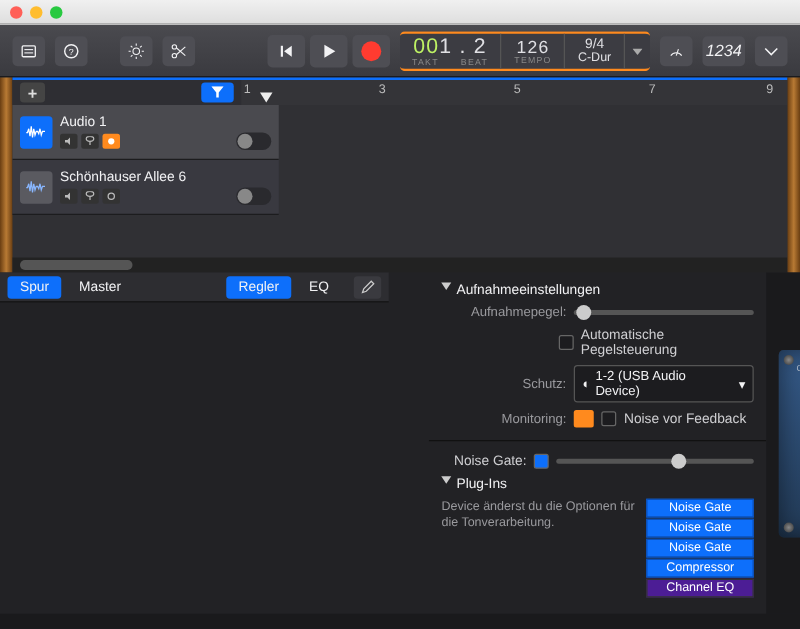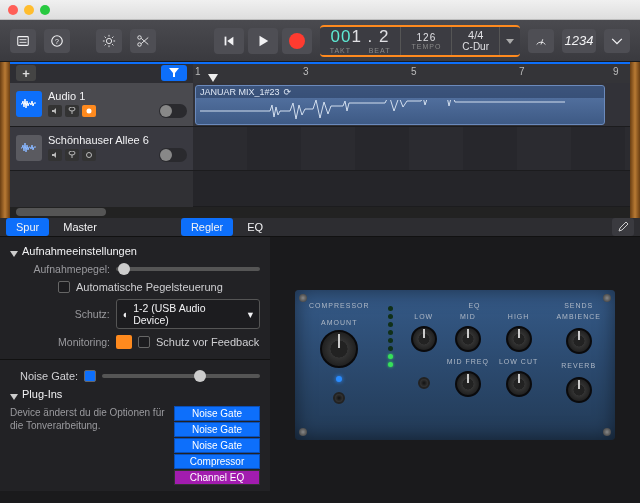--- a/index.html
+++ b/index.html
@@ -204,7 +204,7 @@
 
   <div class="lcd">
     <div class="lcd-cell">
-      <div class="lcd-big"><span style="color:#5eead4">00</span><span>1 . 2</span></div>
+      <div class="lcd-big"><span style="color:#bef264">00</span><span>1 . 2</span></div>
       <div class="lcd-sm"><span>TAKT</span>&nbsp;&nbsp;&nbsp;&nbsp;&nbsp;&nbsp;<span>BEAT</span></div>
     </div>
     <div class="lcd-cell">

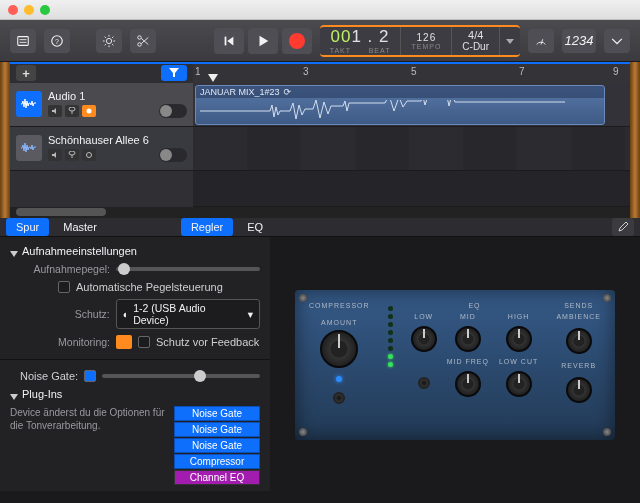--- a/index.html
+++ b/index.html
@@ -208,7 +208,7 @@
       <div class="lcd-sm"><span>TAKT</span>&nbsp;&nbsp;&nbsp;&nbsp;&nbsp;&nbsp;<span>BEAT</span></div>
     </div>
     <div class="lcd-cell">
-      <div class="lcd-big" style="font-size:10px">126</div>
+      <div class="lcd-big" style="font-size:14px">126</div>
       <div class="lcd-sm">TEMPO</div>
     </div>
     <div class="lcd-cell">

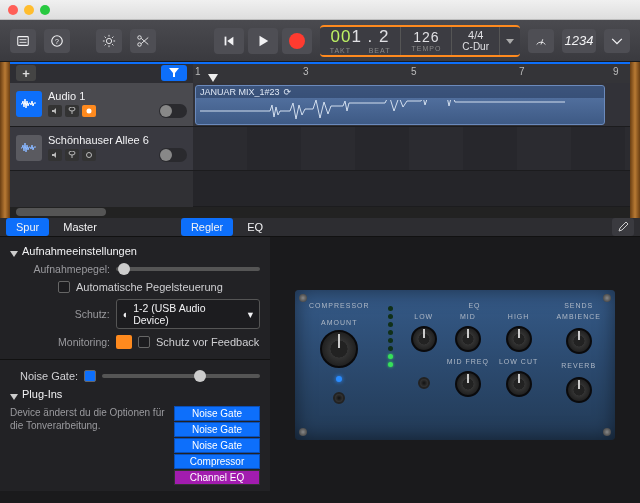--- a/index.html
+++ b/index.html
@@ -212,7 +212,7 @@
       <div class="lcd-sm">TEMPO</div>
     </div>
     <div class="lcd-cell">
-      <div style="font-size:11px">4/4</div>
+      <div style="font-size:11px">9/4</div>
       <div style="font-size:10px">C-Dur</div>
     </div>
     <div class="lcd-cell" style="padding:2px 6px">

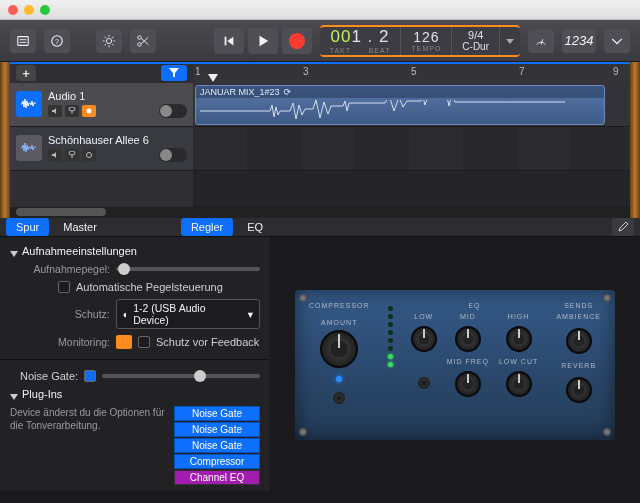--- a/index.html
+++ b/index.html
@@ -66,7 +66,7 @@
   .playhead{position:absolute;top:10px;width:0;height:0;border-left:5px solid transparent;border-right:5px solid transparent;border-top:8px solid #eee;}
   
   .tracks{flex:1;display:flex;}
-  .track-heads{width:183px;display:flex;flex-direction:column;}
+  .track-heads{width:213px;display:flex;flex-direction:column;}
   .th{height:44px;background:var(--track-bg);border-bottom:1px solid #1c1c1e;display:flex;align-items:center;padding:4px 6px;gap:6px;}
   .th.dim{background:var(--track-bg2);}
   .wave-ico{width:26px;height:26px;background:var(--accent);border-radius:3px;display:flex;align-items:center;justify-content:center;}

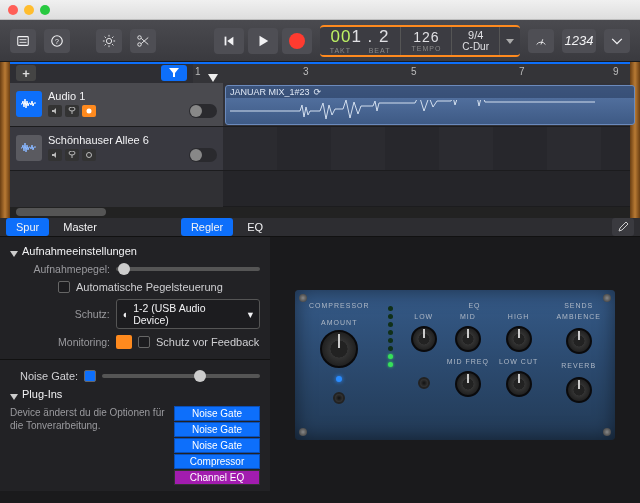--- a/index.html
+++ b/index.html
@@ -318,23 +318,6 @@
           </div>
         </div>
       </div>
-      <div class="track-lanes">
-        <div class="lane sel">
-          <div class="clip" style="width:410px">
-            <div class="clip-title">
-              <span>JANUAR MIX_1#23</span>
-              <span>⟳</span>
-            </div>
-            <div class="clip-wave">
-              <svg viewBox="0 0 400 22" width="400">
-                <path d="M0 11h70l2-6 2 12 2-10 2 8 2-4h10l3-8 3 16 3-14 3 10 3-6h8l3-9 4 18 4-16 4 12 3-8h12l2-5 2 10 2-8h36l4-8 5 16 5-14 4 10 4-6h14l2-4 2 8 2-6h16l3-7 3 14 3-12 3 8h110" fill="none" stroke="#d2deee" stroke-width="1"></path>
-              </svg>
-            </div>
-          </div>
-        </div>
-        <div class="lane"></div>
-        <div class="lane" style="height:36px;background:#252529"></div>
-      </div>
     </div>
     <div class="hscroll">
         <div class="hs-grab"></div>

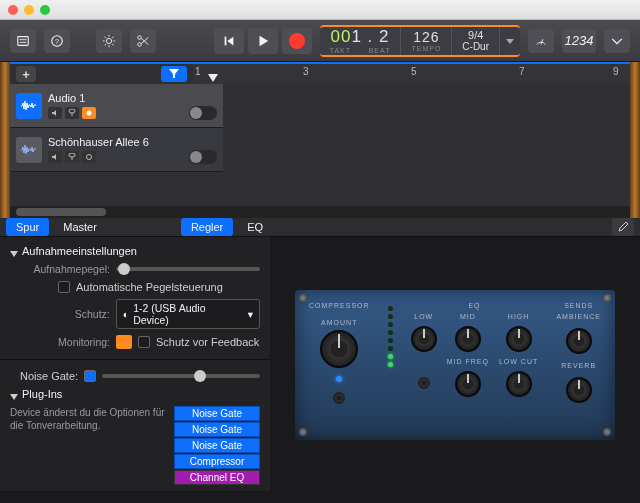--- a/index.html
+++ b/index.html
@@ -89,7 +89,7 @@
   .hscroll{height:12px;background:#222;display:flex;align-items:center;}
   .hs-grab{height:8px;width:90px;background:#555;border-radius:4px;margin-left:6px;}
   
-  .lower{height:273px;display:flex;flex-direction:column;background:var(--panel-darker);}
+  .lower{height:273px;display:flex;background:var(--panel-darker);gap:32px;}
   .lower-tabs{height:24px;display:flex;align-items:center;padding:0 6px;background:#2d2d31;border-bottom:1px solid #111;}
   .tab{padding:3px 10px;border-radius:3px;margin-right:4px;color:var(--text-bright);font-size:11px;cursor:pointer;}
   .tab.sel{background:var(--accent);}

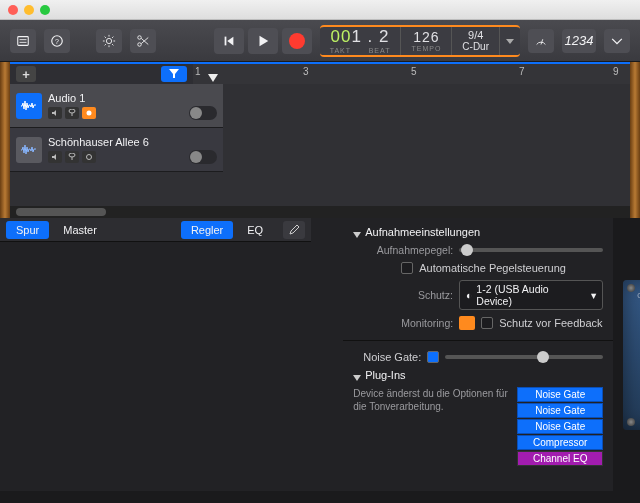--- a/index.html
+++ b/index.html
@@ -98,7 +98,7 @@
   .pencil{width:22px;height:18px;background:#3a3a3f;border-radius:3px;display:flex;align-items:center;justify-content:center;margin-left:6px;}
   .lower-body{flex:1;display:flex;}
   .insp{width:270px;padding:8px 10px;display:flex;flex-direction:column;gap:6px;color:var(--text);font-size:11px;overflow:hidden;}
-  .sect{display:flex;align-items:flex-end;gap:4px;color:var(--text-bright);font-size:11px;}
+  .sect{display:flex;align-items:flex-start;gap:4px;color:var(--text-bright);font-size:11px;}
   .tri{width:0;height:0;border-left:4px solid transparent;border-right:4px solid transparent;border-top:6px solid #ccc;}
   .row{display:flex;align-items:center;gap:6px;}
   .label{width:100px;text-align:right;color:var(--text-dim);font-size:10.5px;}

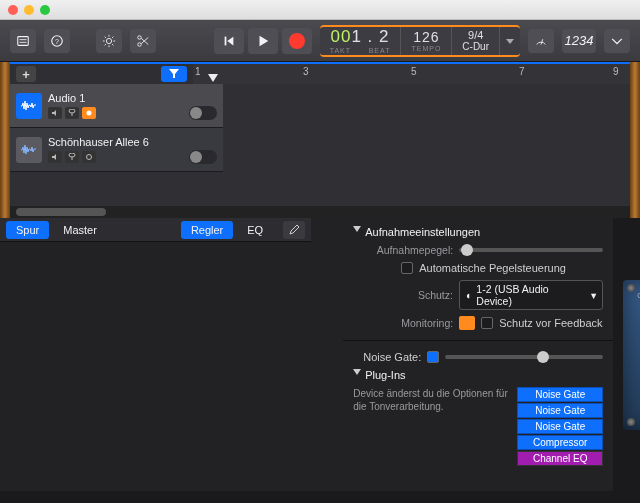--- a/index.html
+++ b/index.html
@@ -354,7 +354,7 @@
             <div class="knob" style="left:2px"></div>
           </div>
       </div>
-      <div class="row" style="margin-left:48px">
+      <div class="row" style="margin-left:94px">
         <div class="chk"></div>
         <span>Automatische Pegelsteuerung</span>
       </div>

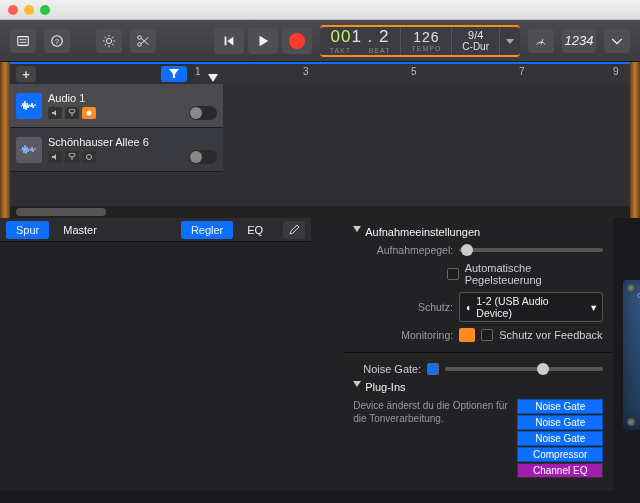--- a/index.html
+++ b/index.html
@@ -370,7 +370,7 @@
         <div class="label">Monitoring:</div>
         <div class="orange-sq"></div>
         <div class="chk"></div>
-        <span>Schutz vor Feedback</span>
+        <span>Noise vor Feedback</span>
       </div>
 
       <div class="divider"></div>

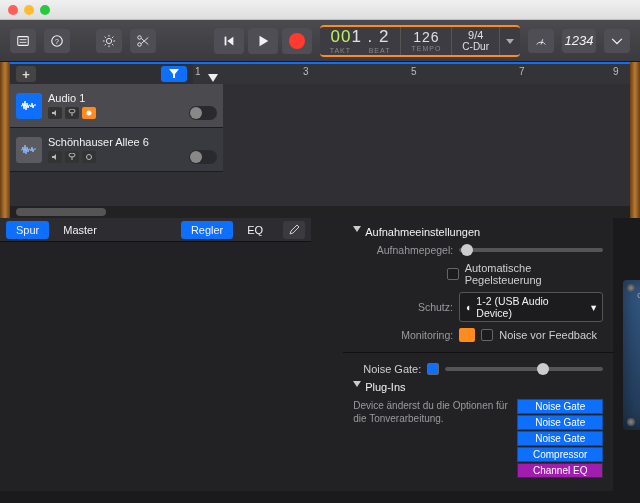--- a/index.html
+++ b/index.html
@@ -113,7 +113,7 @@
   .plugrow{display:flex;gap:8px;align-items:flex-start;}
   .plugtxt{flex:1;color:var(--text-dim);font-size:10px;line-height:1.3;}
   .plug{background:var(--accent);color:#fff;font-size:10px;padding:1px 4px;text-align:center;border:1px solid #0a4fb8;}
-  .plug.grey{background:#a21caf;border-color:#333;}
+  .plug.grey{background:#4c1d95;border-color:#333;}
   
   .rack-area{flex:1;background:#1a1a1c;display:flex;align-items:center;justify-content:center;padding:10px;}
   .rack{width:320px;height:150px;background:linear-gradient(#355a88,#223a56);border-radius:4px;position:relative;padding:12px 14px 8px;display:flex;gap:18px;box-shadow:inset 0 0 20px rgba(0,0,0,.5);}

